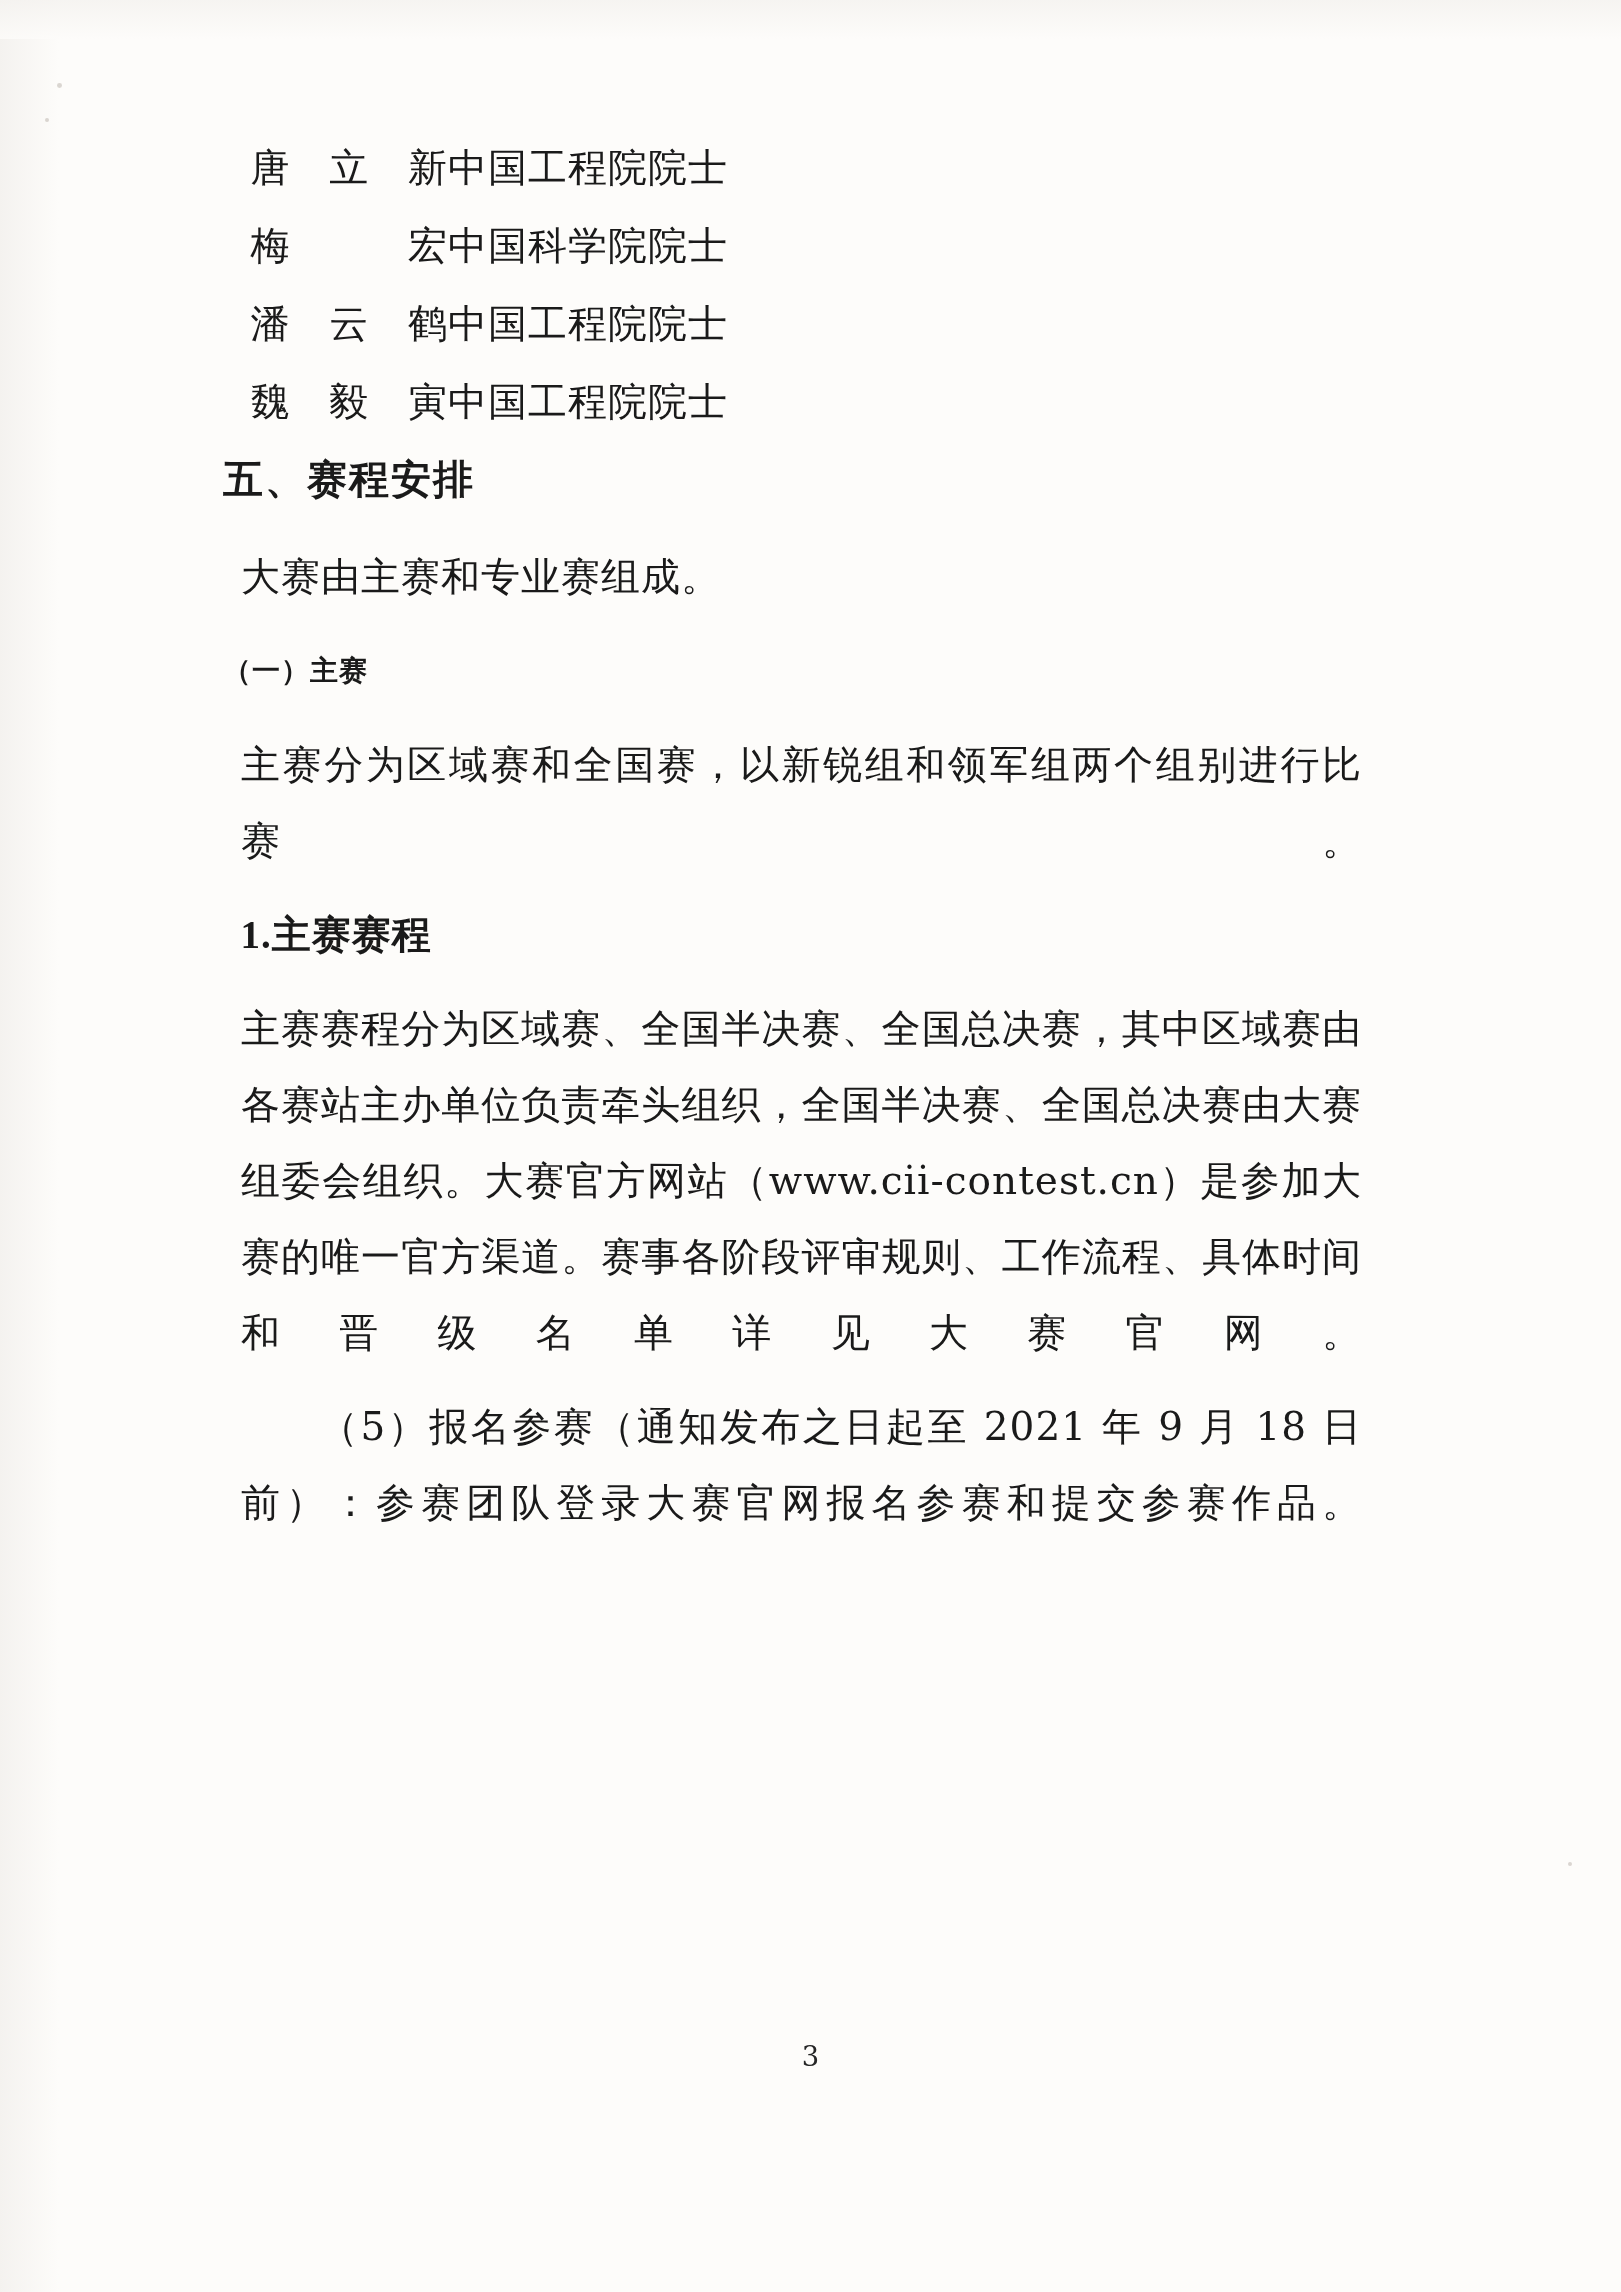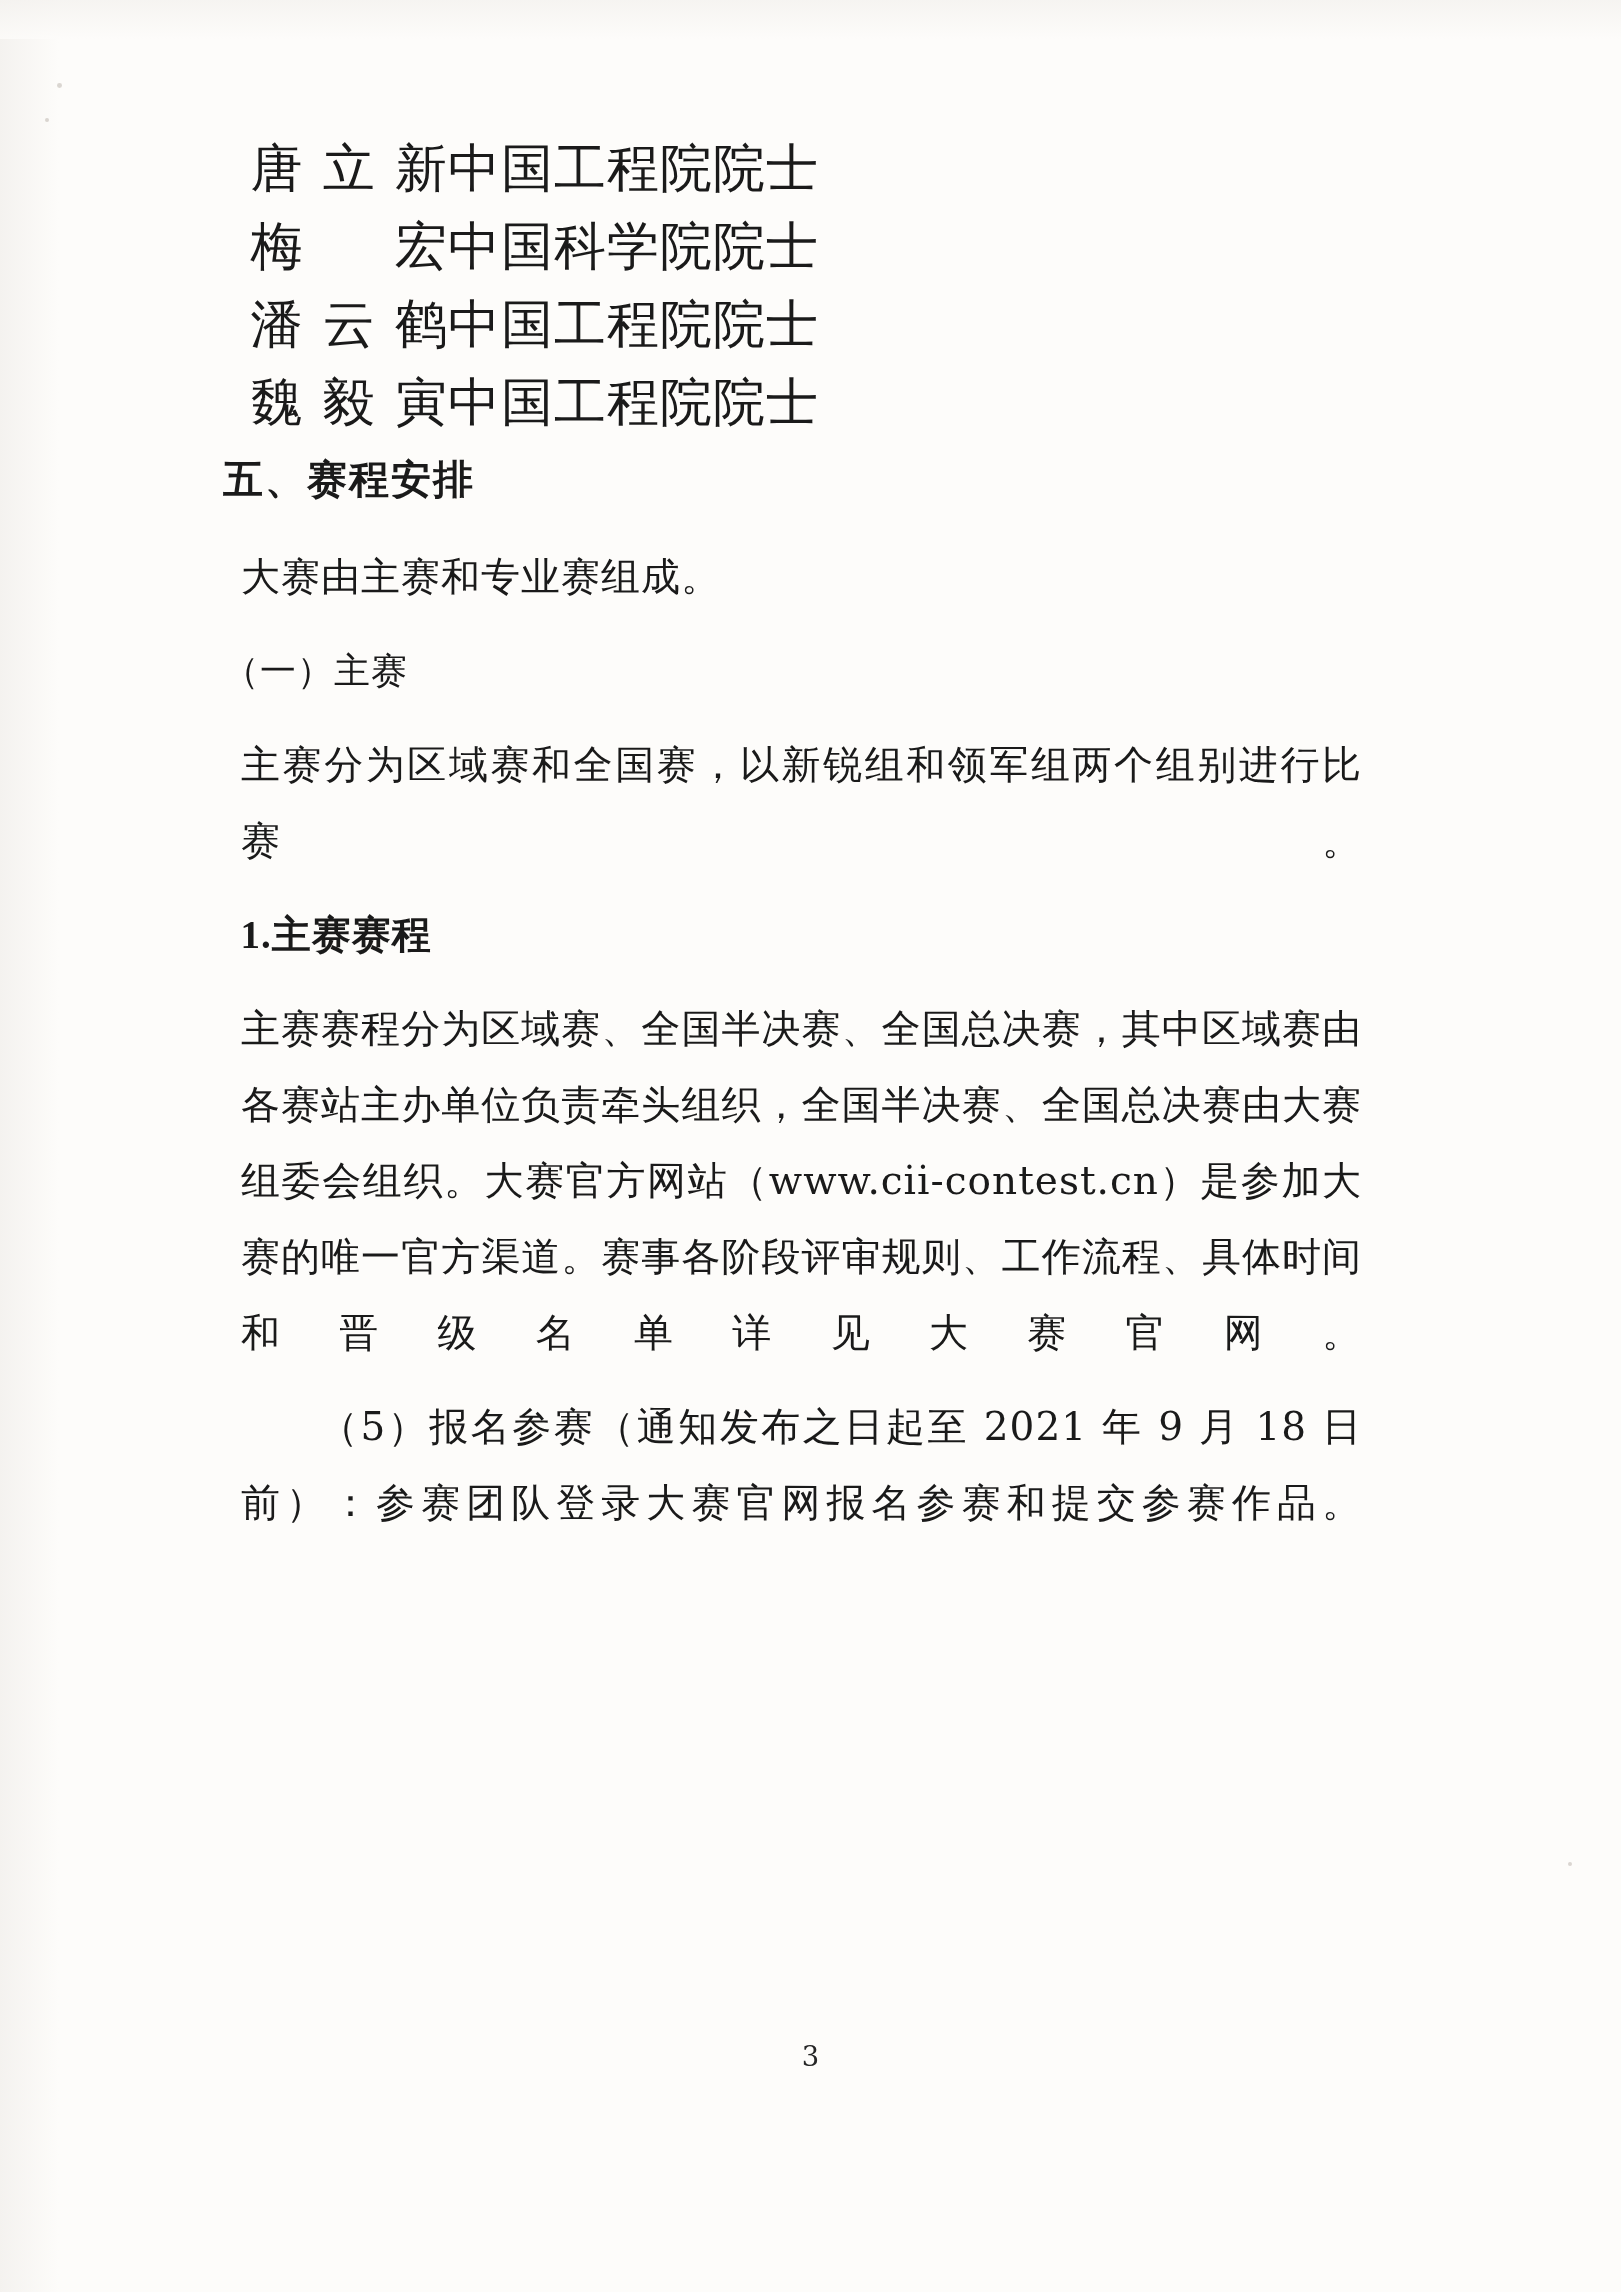--- a/index.html
+++ b/index.html
@@ -53,7 +53,7 @@
   .roster-line {
     display: flex;
     align-items: flex-end;
-    font-size: 52px;
+    font-size: 39px;
     line-height: 78px;
     letter-spacing: 1px;
   }

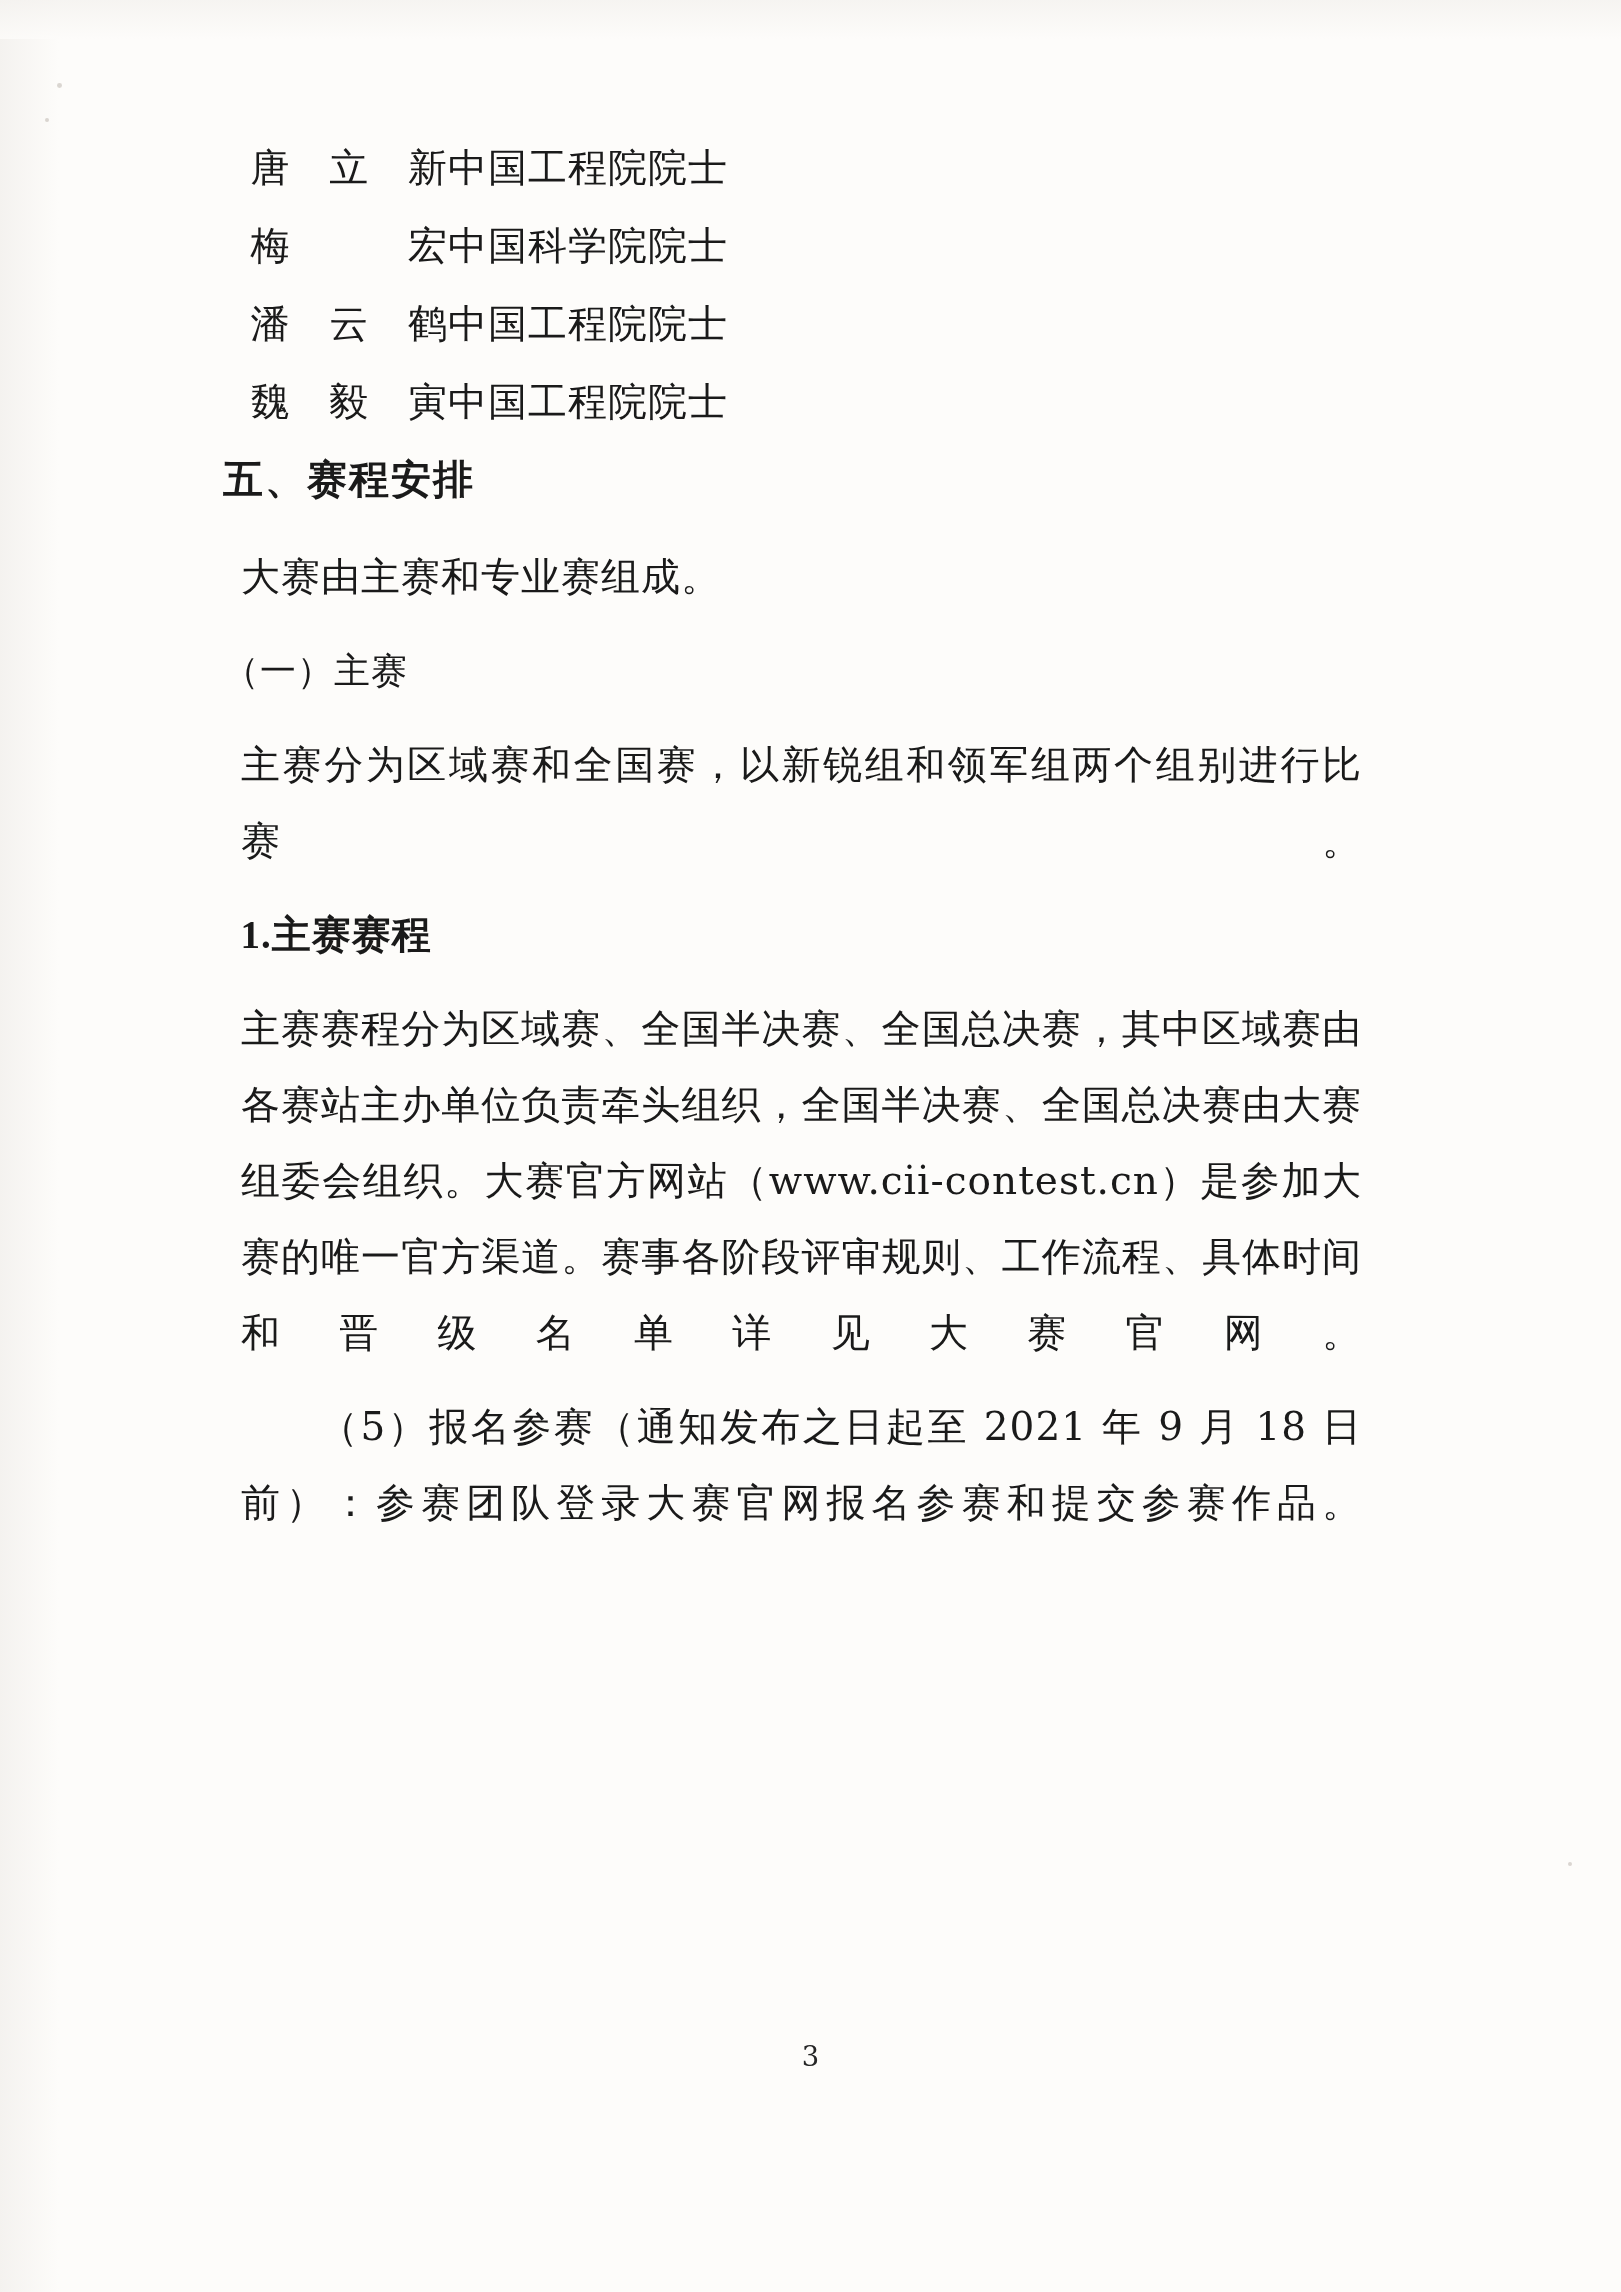--- a/index.html
+++ b/index.html
@@ -80,8 +80,8 @@
     font-family: Liberation Mono, monospace;
   }
   .h-sub {
-    font-size: 36px;
-    font-weight: normal;
+    font-size: 28px;
+    font-weight: bold;
     line-height: 76px;
     letter-spacing: 1px;
     padding-left: 0;

